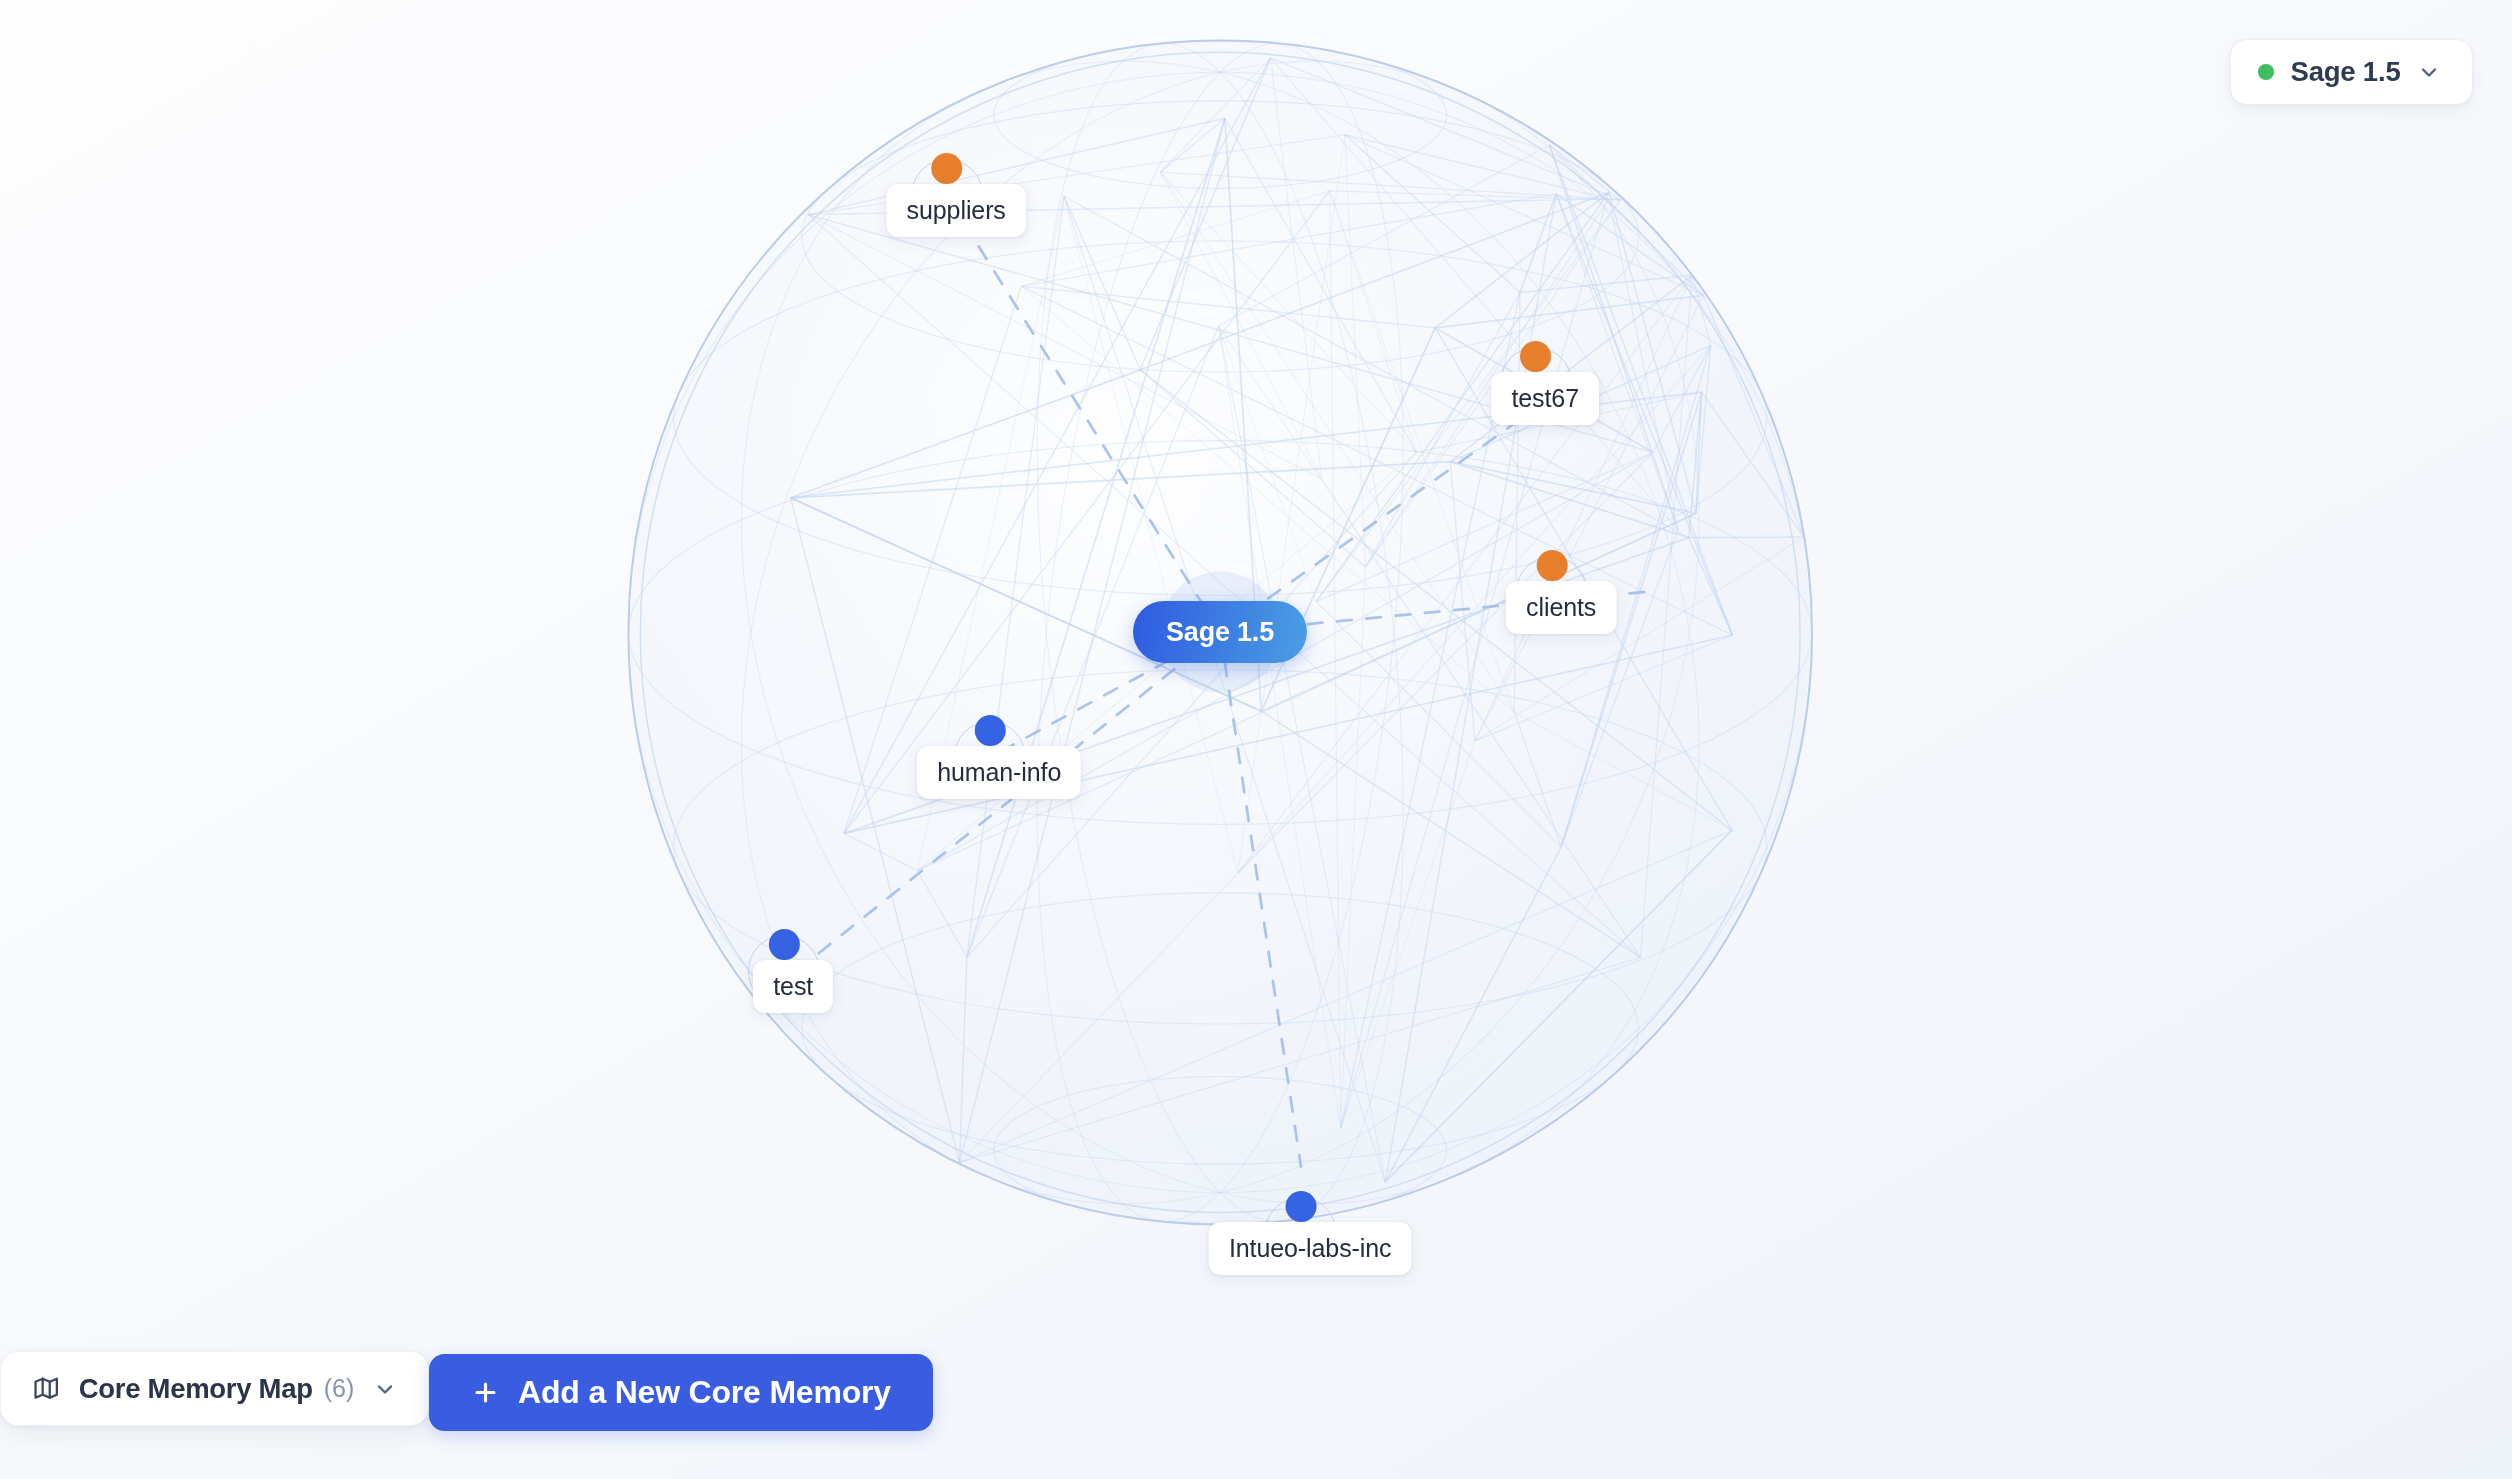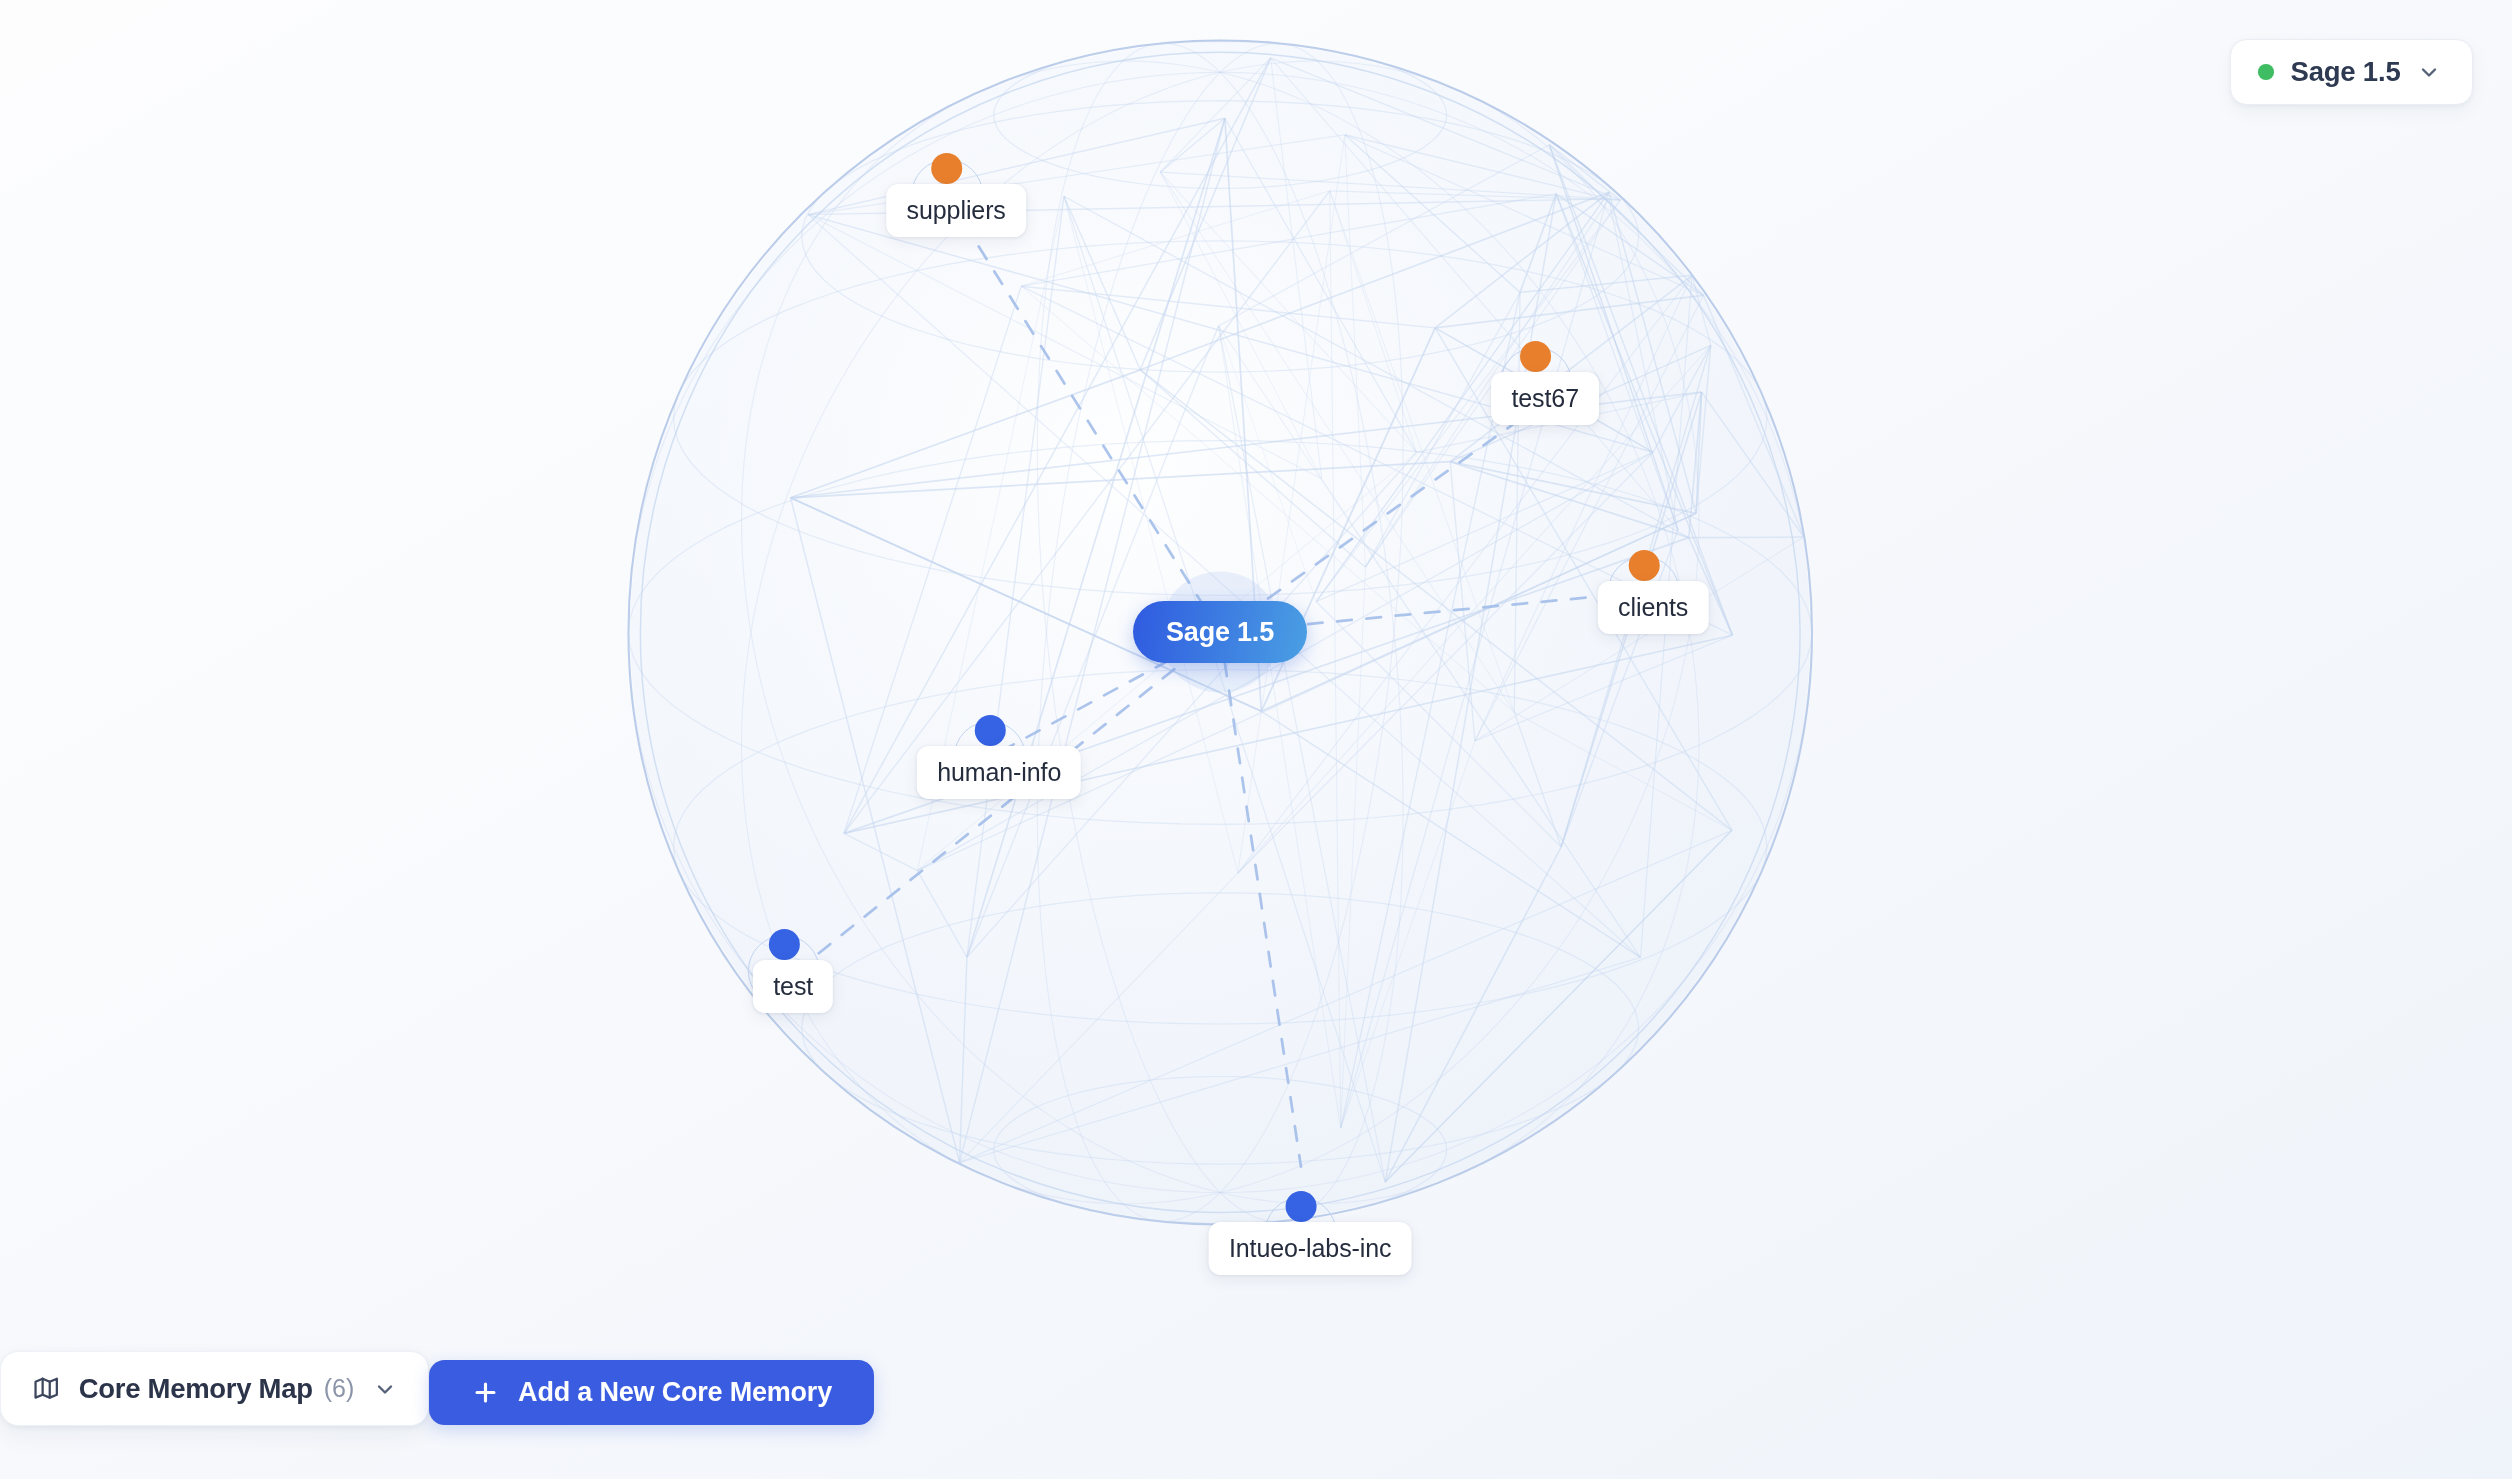--- a/index.html
+++ b/index.html
@@ -438,7 +438,7 @@
         <span class="node-dot" style="background: rgb(232, 127, 44);"></span>
         <span class="node-label">test67</span>
       </div>
-      <div class="node" style="left: 1644px; top: 592px;">
+      <div class="node" style="left: 1552px; top: 592px;">
         <span class="node-ring"></span>
         <span class="node-dot" style="background: rgb(232, 127, 44);"></span>
         <span class="node-label">clients</span>

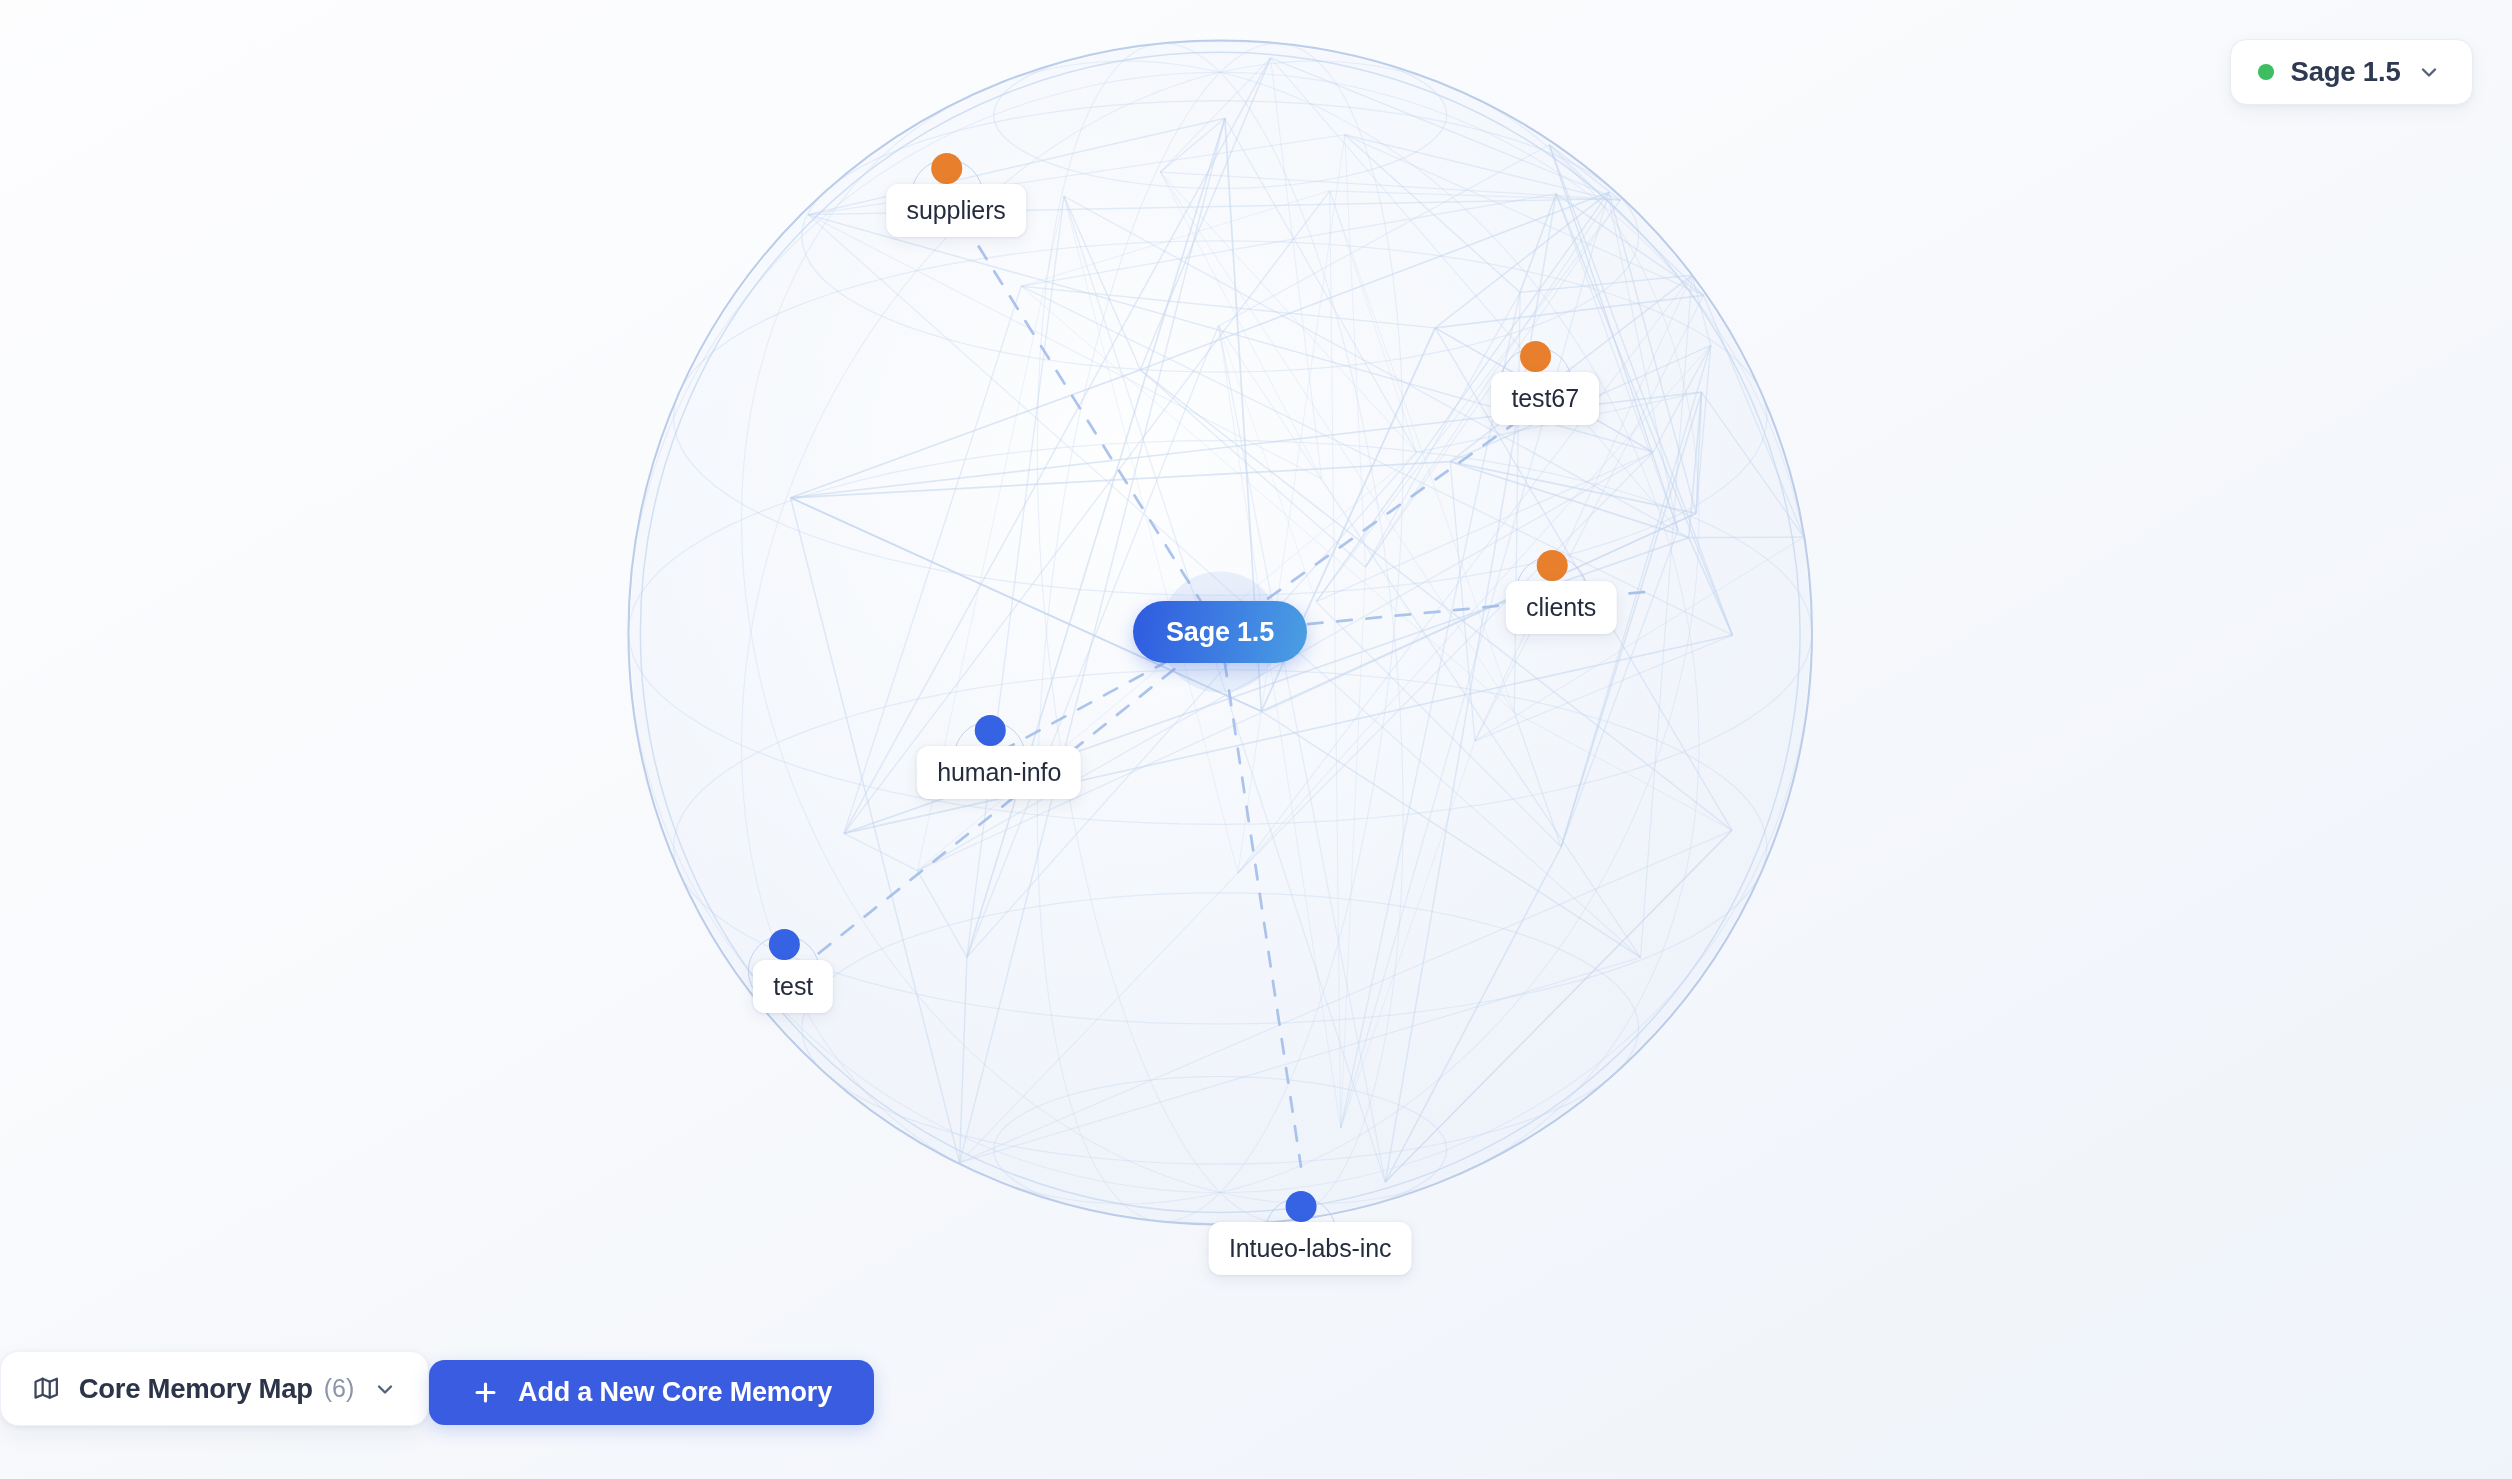--- a/index.html
+++ b/index.html
@@ -211,12 +211,12 @@
     align-items: center;
     justify-content: space-between;
     gap: 18.4px;
-    height: 65px;
+    height: 77px;
     padding: 0 42px;
     border: none;
     border-radius: 15.6px;
     font-family: inherit;
-    font-size: 27px;
+    font-size: 32px;
     font-weight: 700;
     color: #ffffff;
     letter-spacing: -0.2px;

